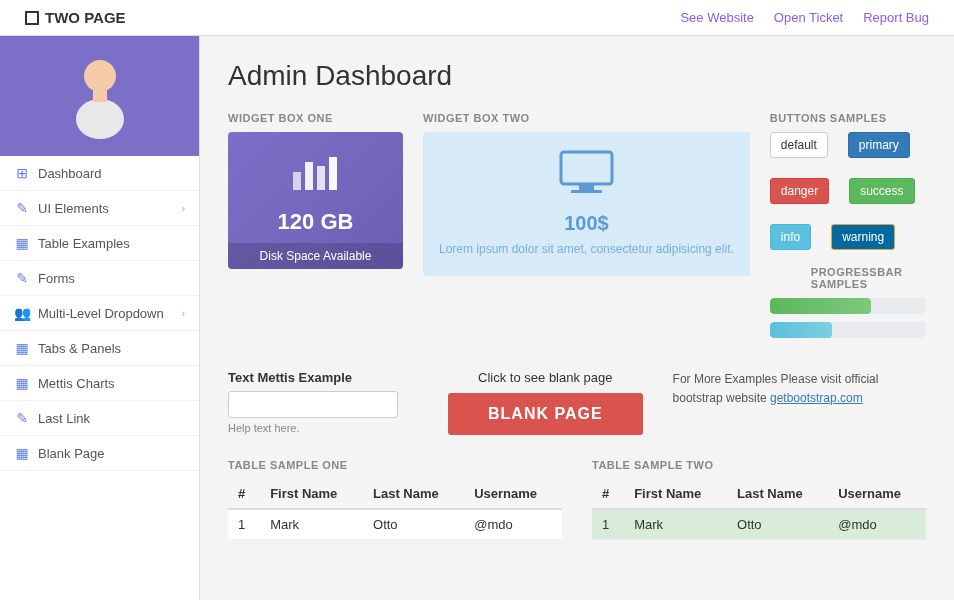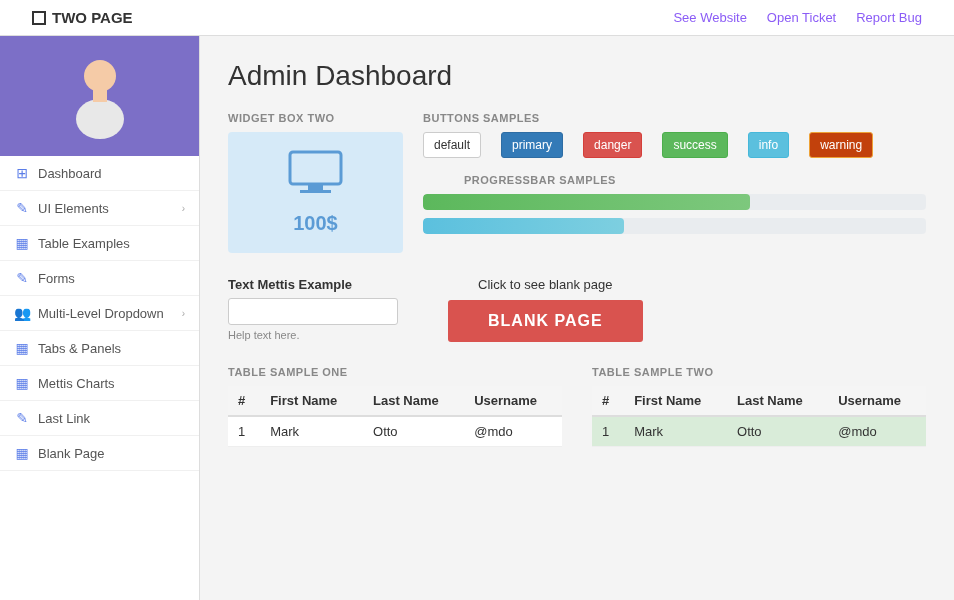--- a/index.html
+++ b/index.html
@@ -12,7 +12,7 @@
       display: flex;
       align-items: center;
       justify-content: space-between;
-      padding: 0 32px;
+      padding: 0 25px;
       height: 36px;
     }
     .top-navbar-brand {

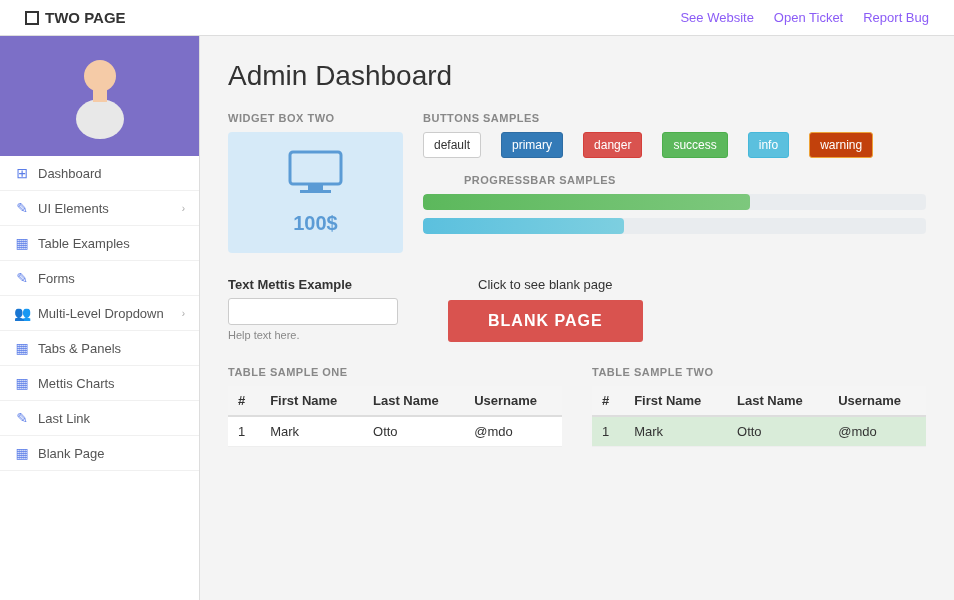--- a/index.html
+++ b/index.html
@@ -423,6 +423,21 @@
 
     <div class="widgets-row">
 
+      <div class="widget-box-one">
+        <div class="widget-section-label">WIDGET BOX ONE</div>
+        <div class="widget-card-purple">
+          <div class="widget-icon-bar">
+            <svg width="50" height="40" viewBox="0 0 50 40">
+              <rect x="2" y="20" width="8" height="18" fill="rgba(255,255,255,0.7)"></rect>
+              <rect x="14" y="10" width="8" height="28" fill="rgba(255,255,255,0.9)"></rect>
+              <rect x="26" y="14" width="8" height="24" fill="rgba(255,255,255,0.8)"></rect>
+              <rect x="38" y="5" width="8" height="33" fill="rgba(255,255,255,0.95)"></rect>
+            </svg>
+          </div>
+          <div class="widget-value">120 GB</div>
+          <div class="widget-label-bar">Disk Space Available</div>
+        </div>
+      </div>
 
       <div class="widget-box-two">
         <div class="widget-section-label">WIDGET BOX TWO</div>

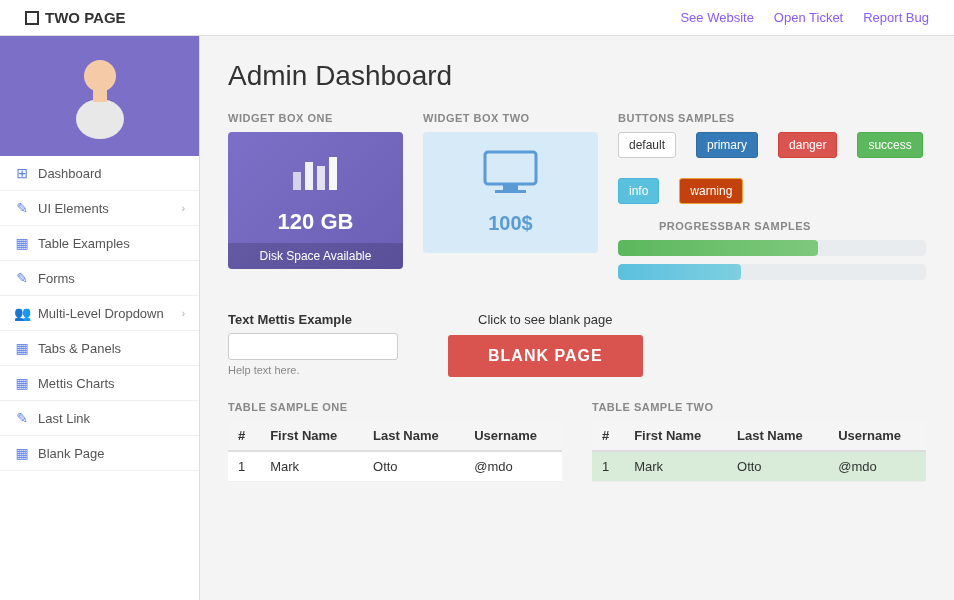--- a/index.html
+++ b/index.html
@@ -199,7 +199,7 @@
     .btn-danger { background: #d9534f; color: #fff; border-color: #d43f3a; }
     .btn-success { background: #5cb85c; color: #fff; border-color: #4cae4c; }
     .btn-info { background: #5bc0de; color: #fff; border-color: #46b8da; }
-    .btn-warning { background: #c2410c; color: #fff; border-color: #eea236; }
+    .btn-warning { background: #0369a1; color: #fff; border-color: #eea236; }
 
     .progressbar-section-label {
       font-size: 11px;

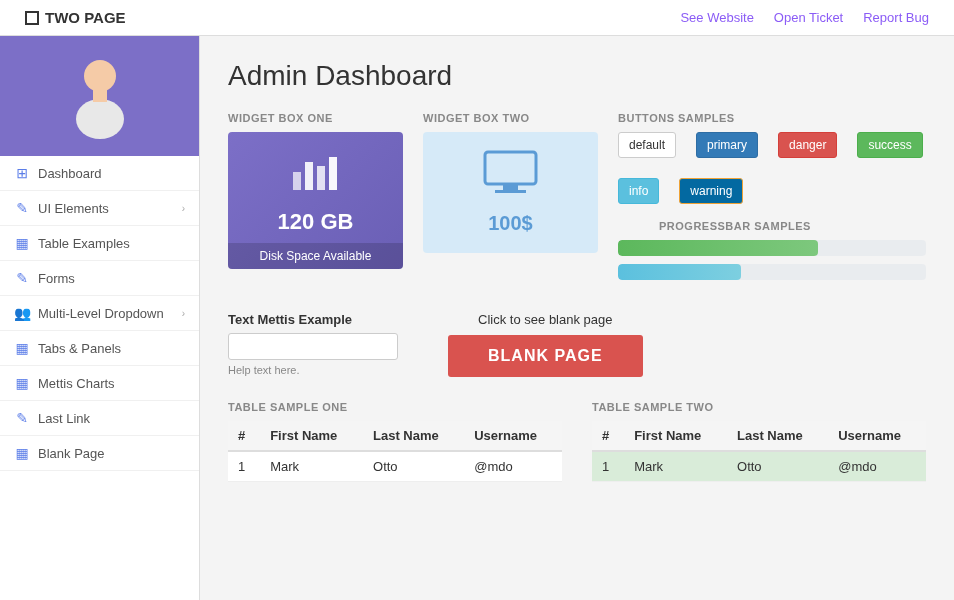--- a/index.html
+++ b/index.html
@@ -450,6 +450,7 @@
             </svg>
           </div>
           <div class="widget-value-blue">100$</div>
+          <div class="widget-desc">Lorem ipsum dolor sit amet, consectetur adipisicing elit.</div>
         </div>
       </div>
 

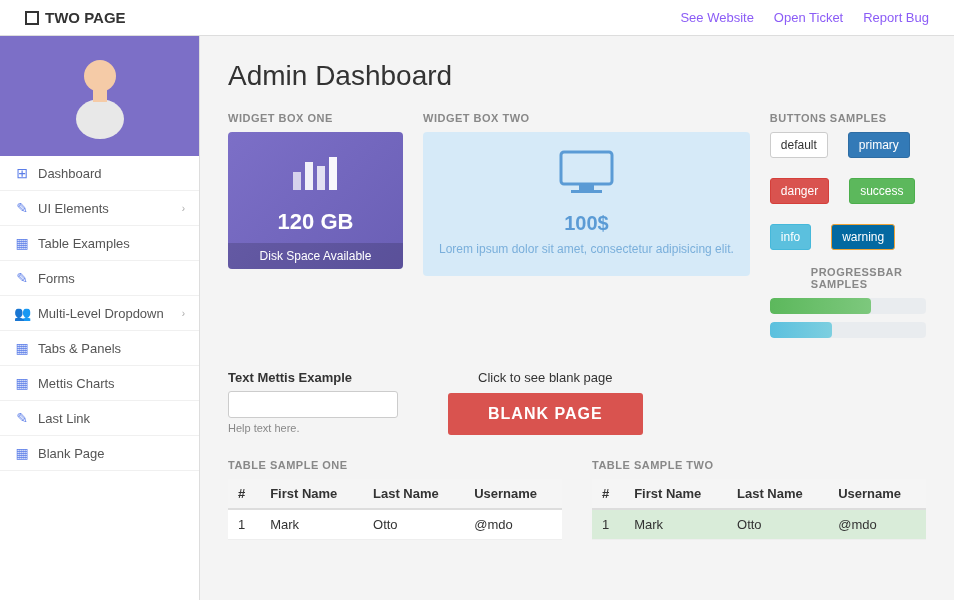--- a/index.html
+++ b/index.html
@@ -483,6 +483,10 @@
       <div class="blank-page-section">
         <div class="blank-page-label">Click to see blank page</div>
         <button class="btn-blank-page">BLANK PAGE</button>
+      </div>
+      <div class="more-examples-section">
+        <span>For More Examples Please visit official bootstrap website</span>
+        <span class="bootstrap-link">getbootstrap.com</span>
       </div>
     </div>
 

